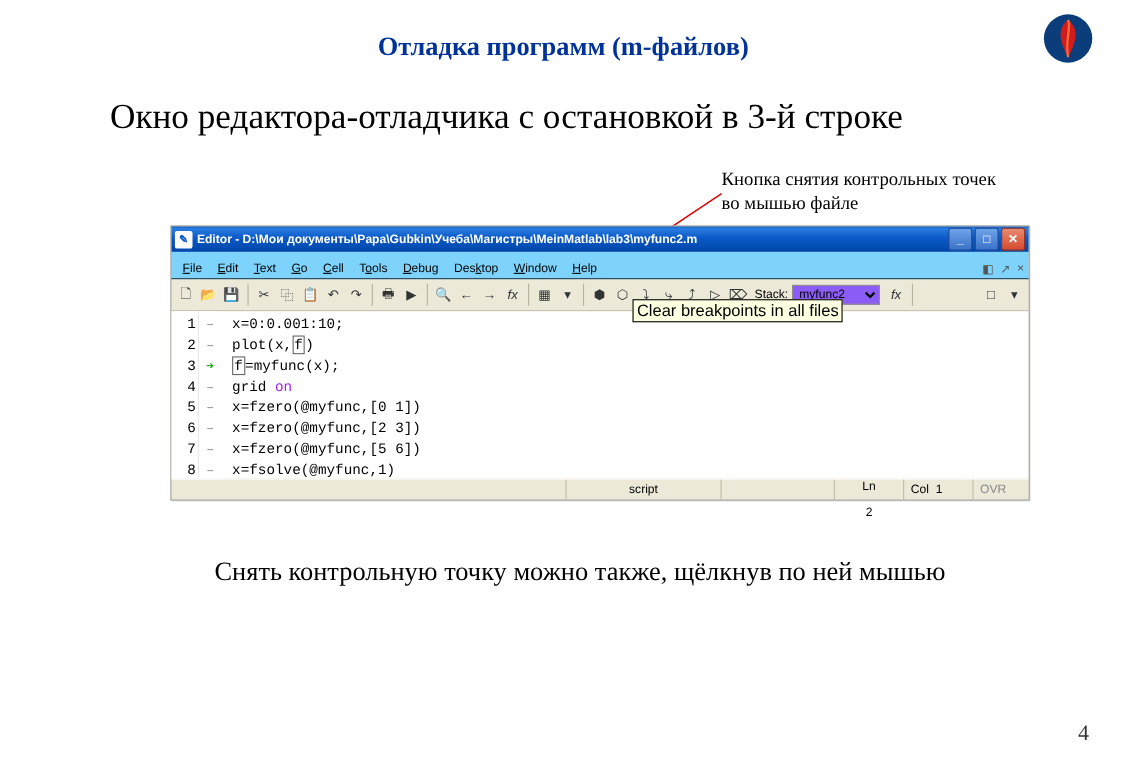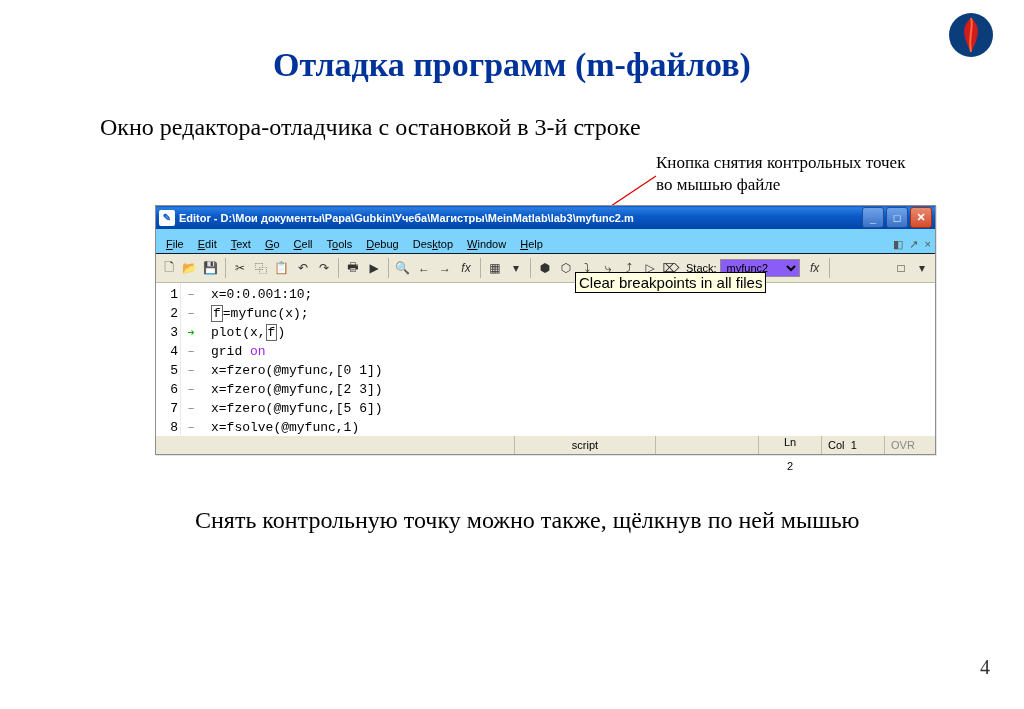--- a/index.html
+++ b/index.html
@@ -15,9 +15,9 @@
   .slide-title {
     text-align: center;
     color: #003399;
-    font-size: 34px;
+    font-size: 24px;
     font-weight: bold;
-    margin-top: 46px;
+    margin-top: 30px;
   }
   .subtitle {
     color: #000;

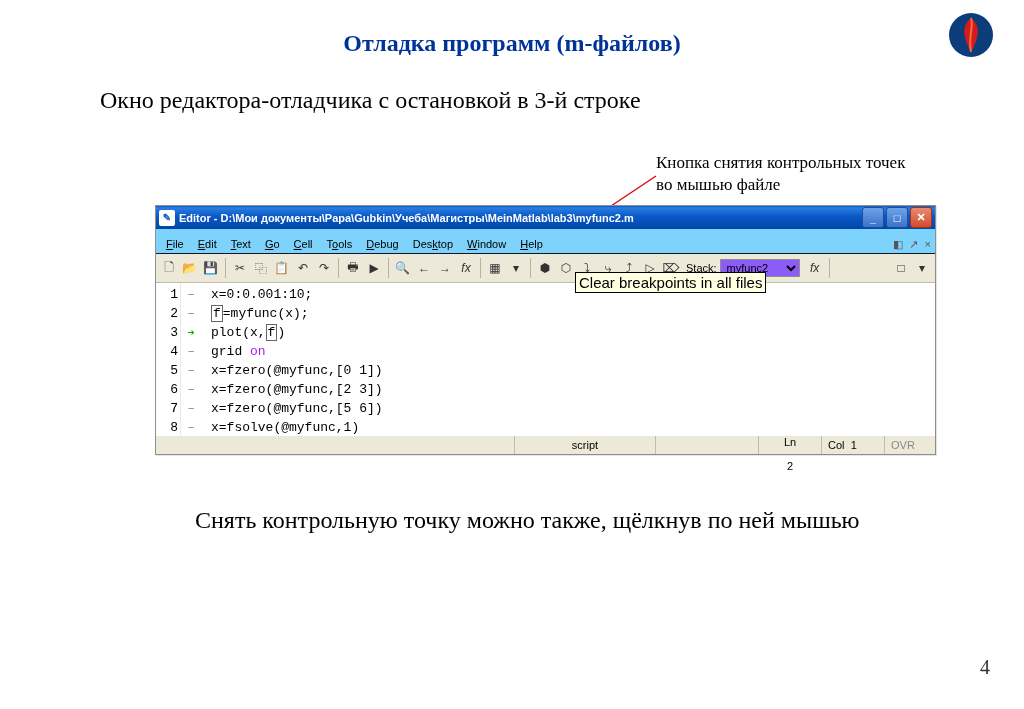--- a/index.html
+++ b/index.html
@@ -21,7 +21,7 @@
   }
   .subtitle {
     color: #000;
-    font-size: 24px;
+    font-size: 32px;
     margin-left: 100px;
     margin-top: 30px;
   }

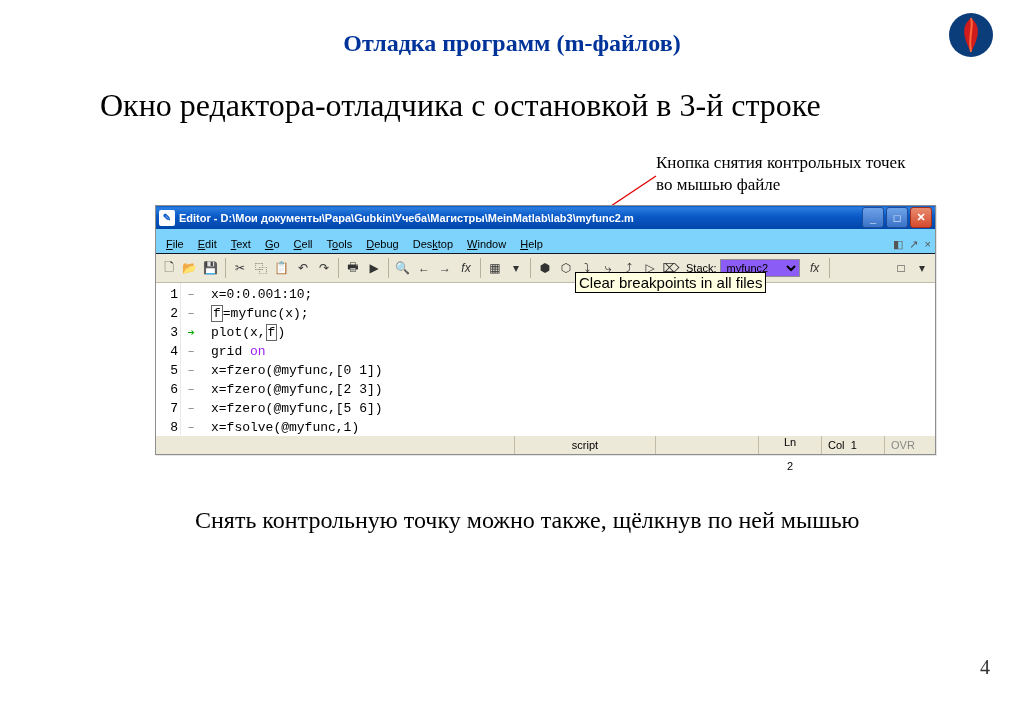--- a/index.html
+++ b/index.html
@@ -277,8 +277,8 @@
     </div>
     <div class="code-lines">
       <div class="code-line">x=0:0.001:10;</div>
+      <div class="code-line"><span>plot(x,</span><span class="var-box">f</span><span>)</span></div>
       <div class="code-line"><span class="var-box">f</span><span>=myfunc(x);</span></div>
-      <div class="code-line"><span>plot(x,</span><span class="var-box">f</span><span>)</span></div>
       <div class="code-line"><span>grid </span><span class="kw-str">on</span></div>
       <div class="code-line">x=fzero(@myfunc,[0 1])</div>
       <div class="code-line">x=fzero(@myfunc,[2 3])</div>

